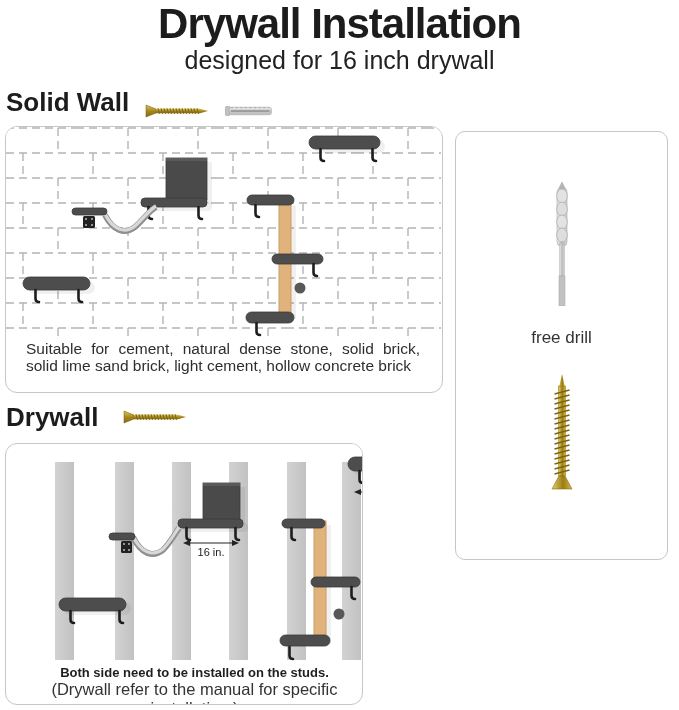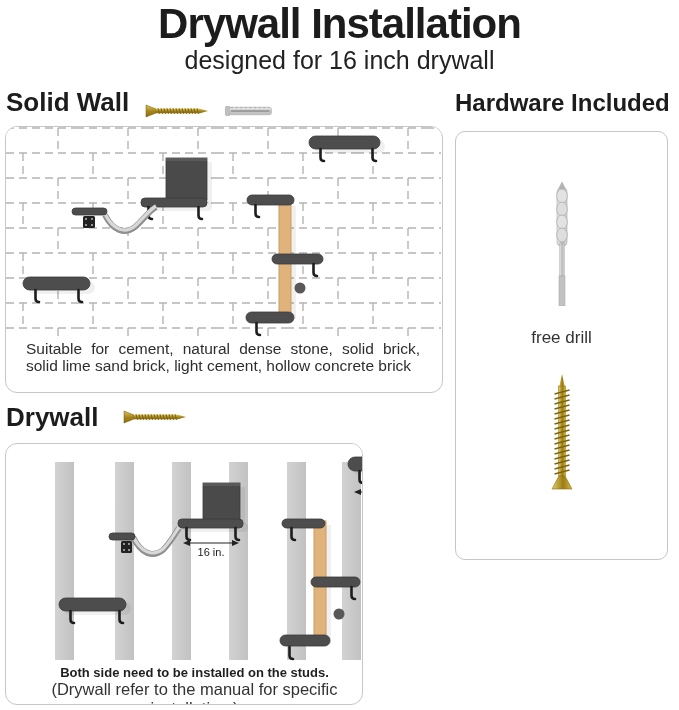--- a/index.html
+++ b/index.html
@@ -101,7 +101,6 @@
     </svg>
   </div>
 
-  <h2 class="hw-heading">Hardware Included</h2>
 
   <section class="panel brick-panel">
     <svg class="scene" width="435" height="211" viewBox="0 0 435 211">

